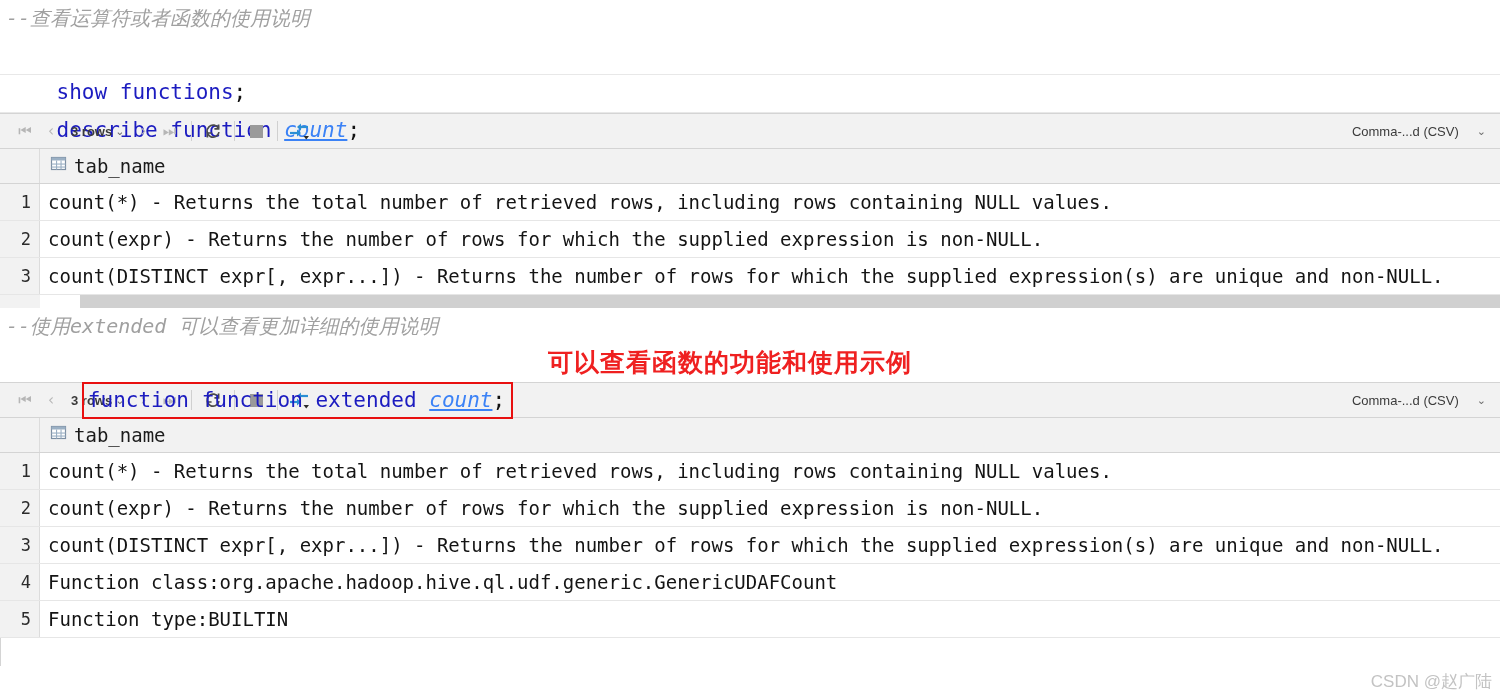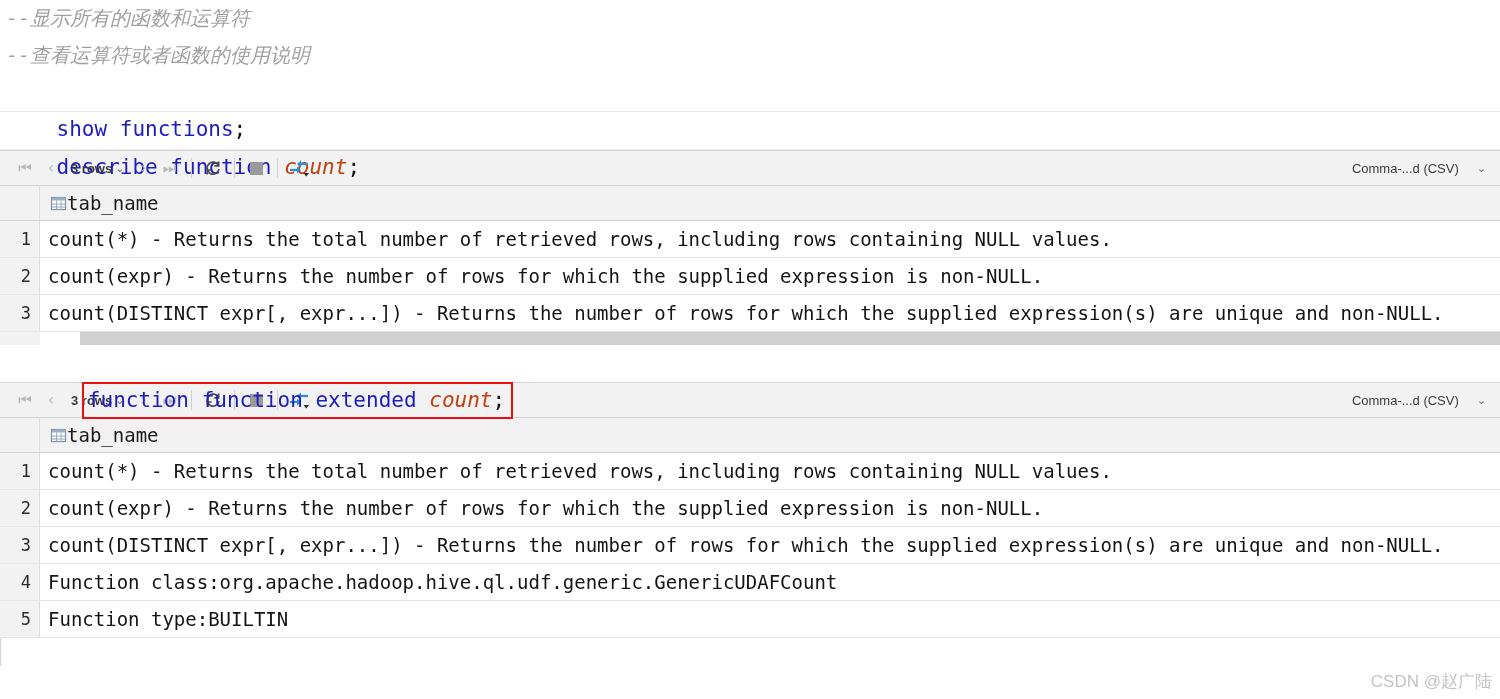--- a/index.html
+++ b/index.html
@@ -233,7 +233,6 @@
 
 <div class="editor">
 
-  <div class="code-line comment">--显示所有的函数和运算符</div>
 
   <div class="code-line comment">--查看运算符或者函数的使用说明</div>
 

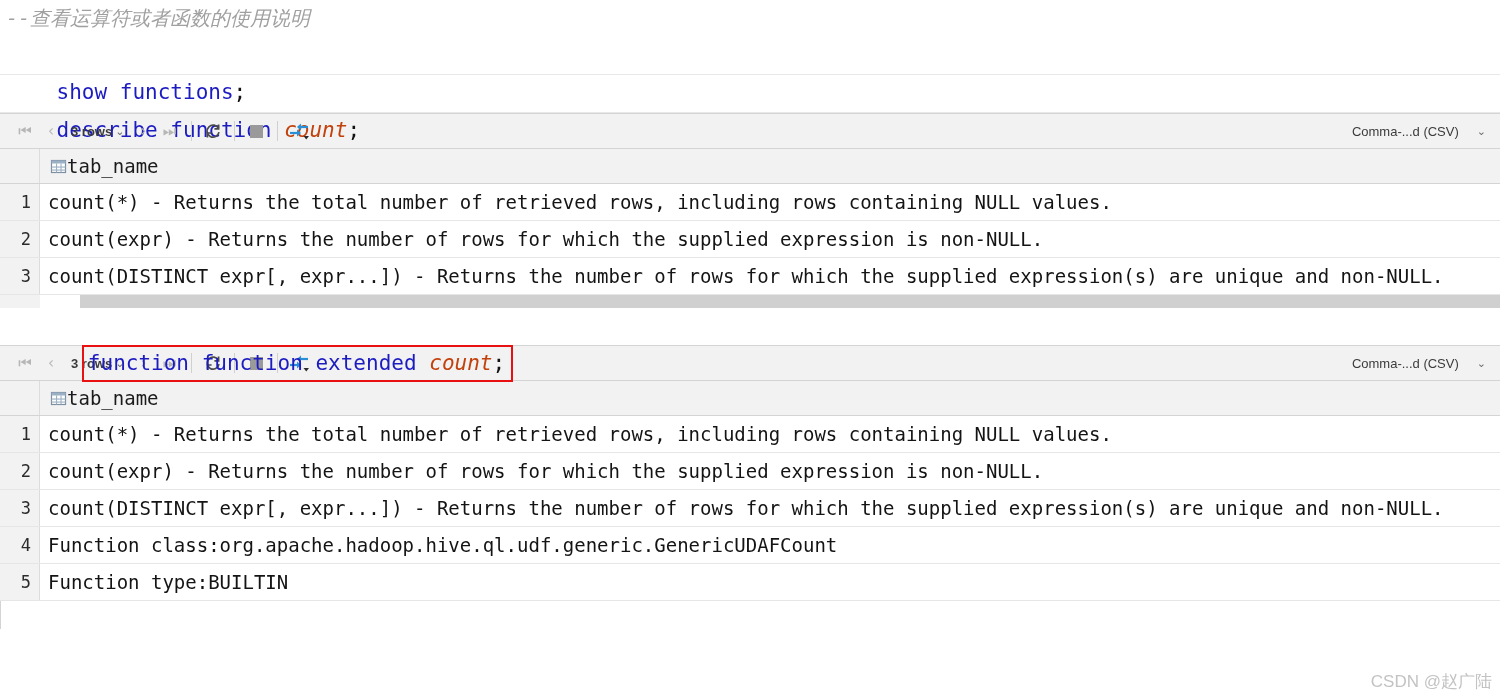--- a/index.html
+++ b/index.html
@@ -37,7 +37,7 @@
     border-bottom: 1px solid #e8e8e8;
   }
   .kw { color: #1c1cc0; }
-  .ident { color: #c2410c; font-style: italic; }
+  .ident { color: #3b82f6; font-style: italic; text-decoration: underline; }
   .punct { color: #111111; }
 
   .highlight-box {

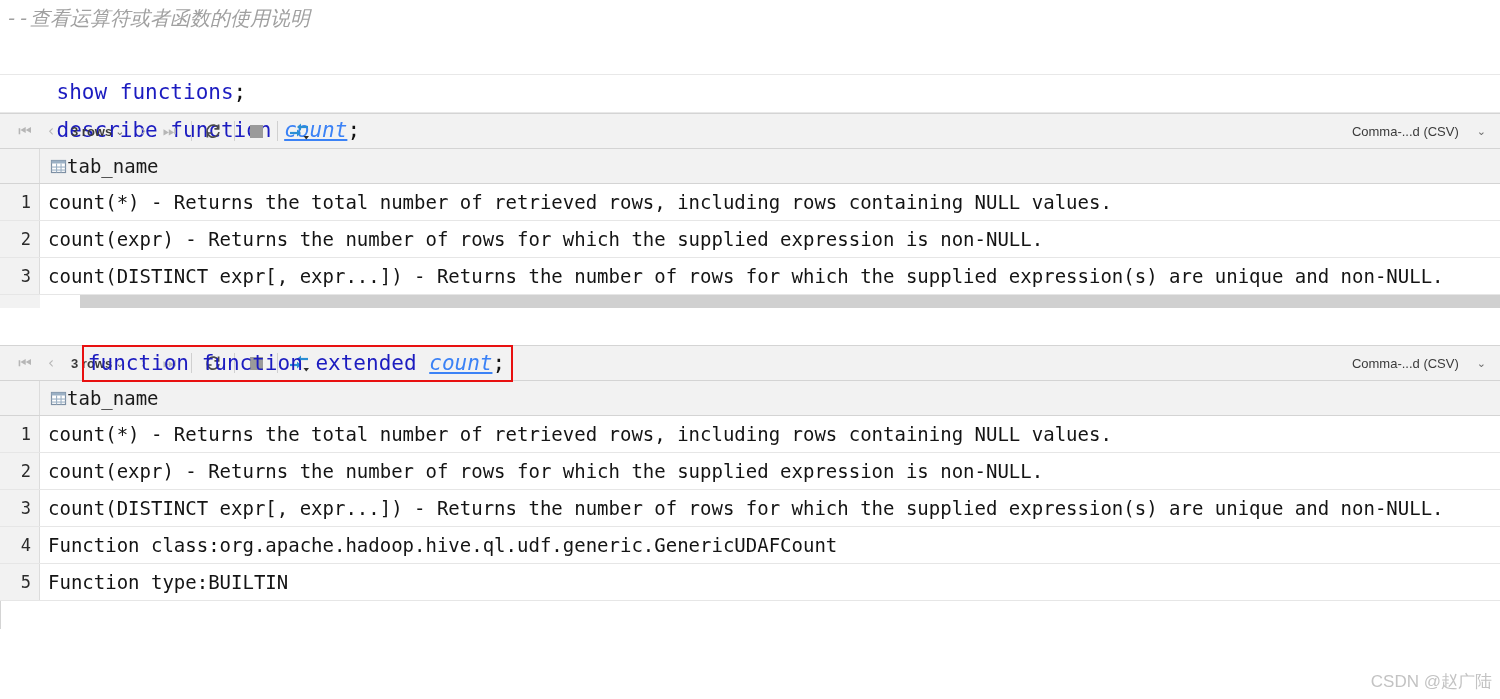--- a/index.html
+++ b/index.html
@@ -170,8 +170,9 @@
   }
   .col-header {
     display: flex;
-    align-items: center;
+    align-items: flex-start;
     padding-left: 10px;
+    gap: 7px;
     font-family: "DejaVu Sans Mono", monospace;
     font-size: 19px;
     color: #1b1b1b;

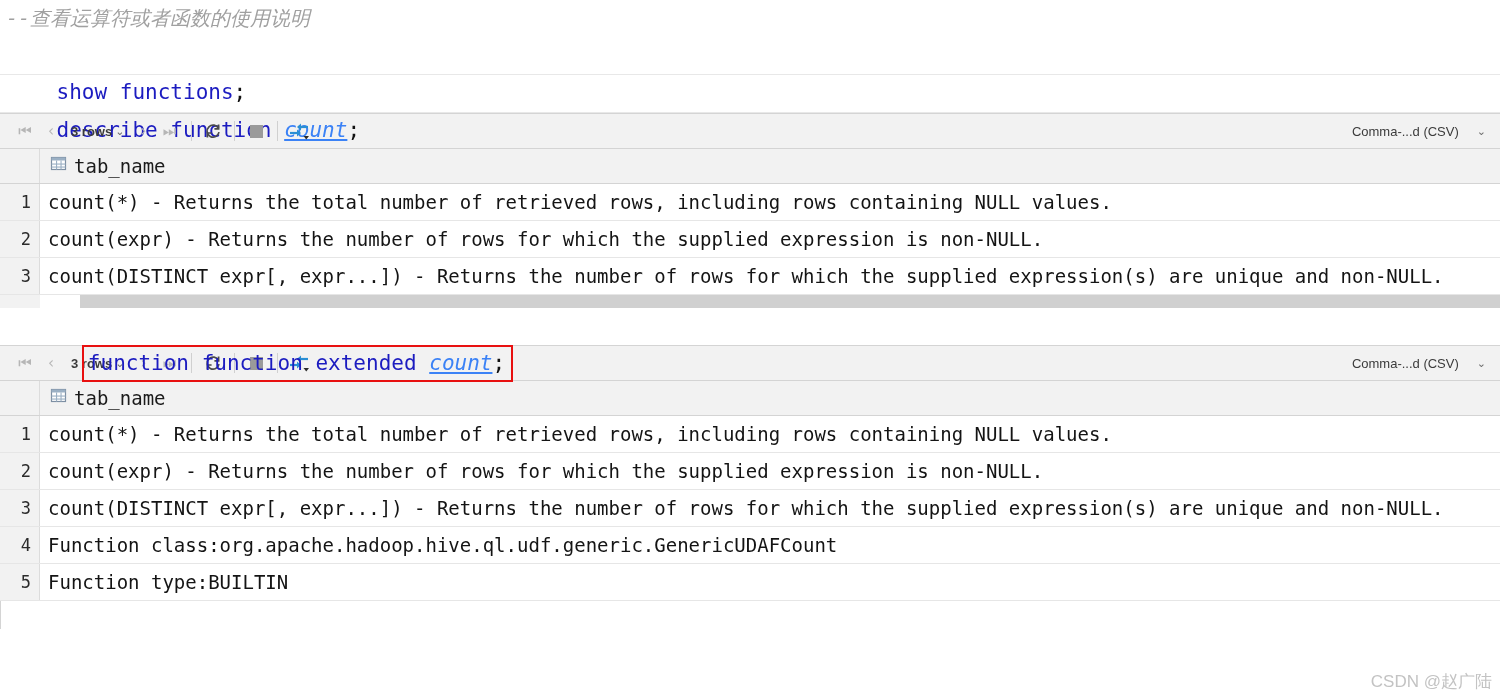--- a/index.html
+++ b/index.html
@@ -329,6 +329,7 @@
 </div>
 
 <div class="editor">
+  <div class="code-line comment">--使用extended 可以查看更加详细的使用说明</div>
 
   <div class="anno-row">
     <div class="code-line">

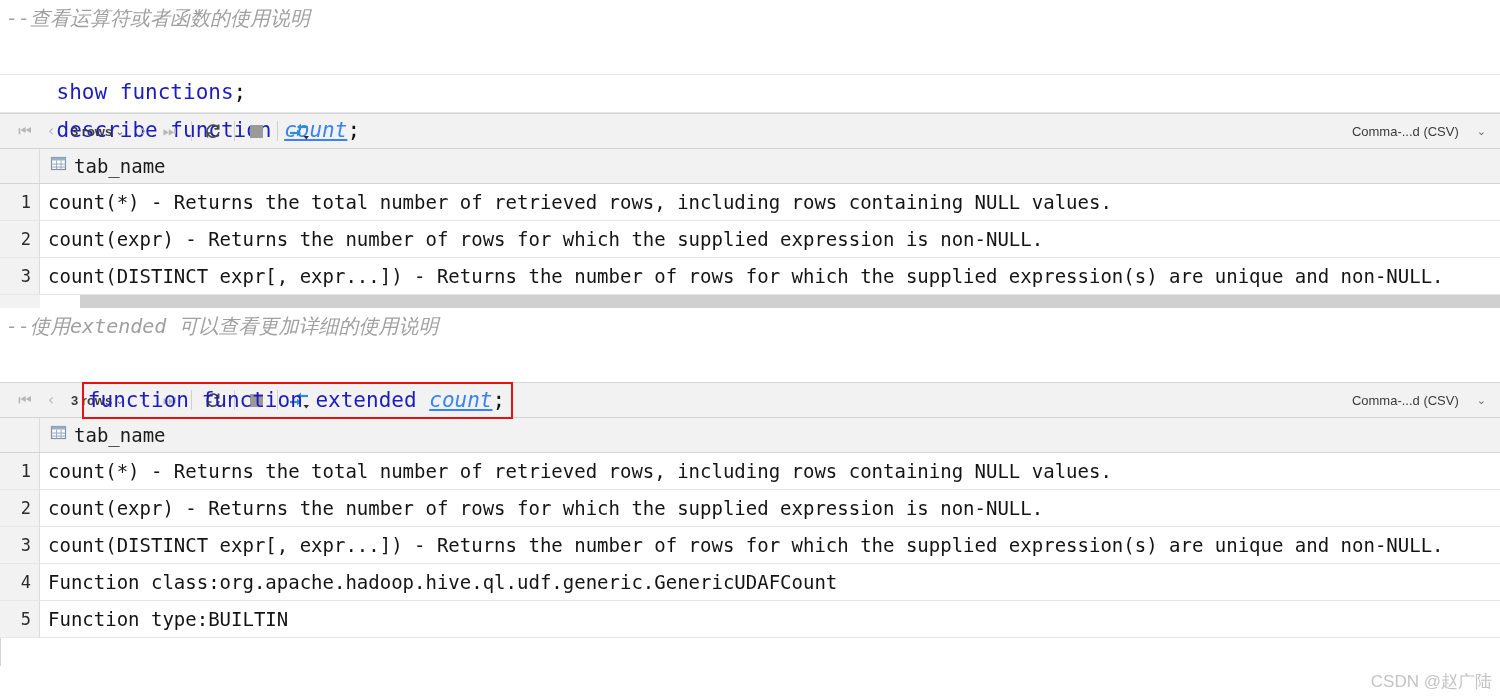--- a/index.html
+++ b/index.html
@@ -335,6 +335,7 @@
     <div class="code-line">
       <span class="highlight-box"><span class="kw">function function extended </span><span class="ident">count</span><span class="punct">;</span></span>
     </div>
+    <div class="red-annotation">可以查看函数的功能和使用示例</div>
   </div>
 </div>
 

